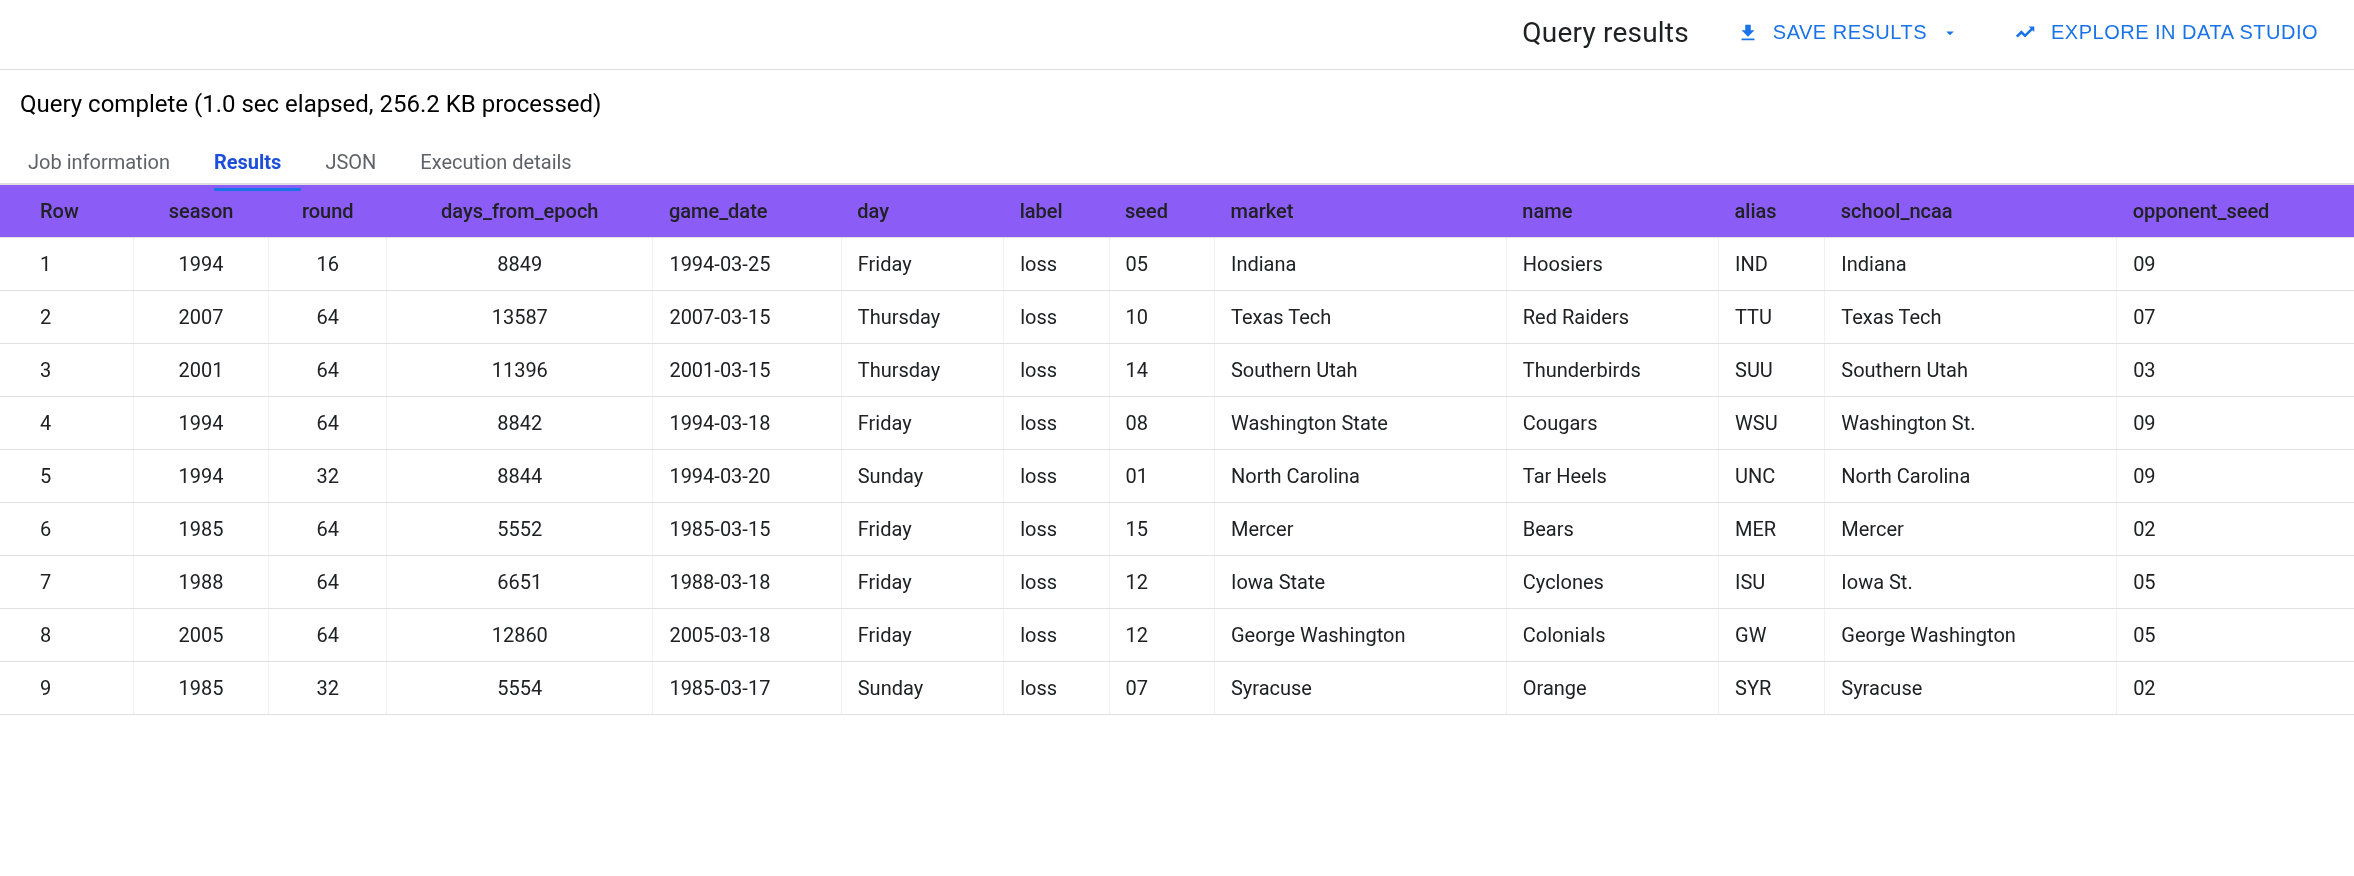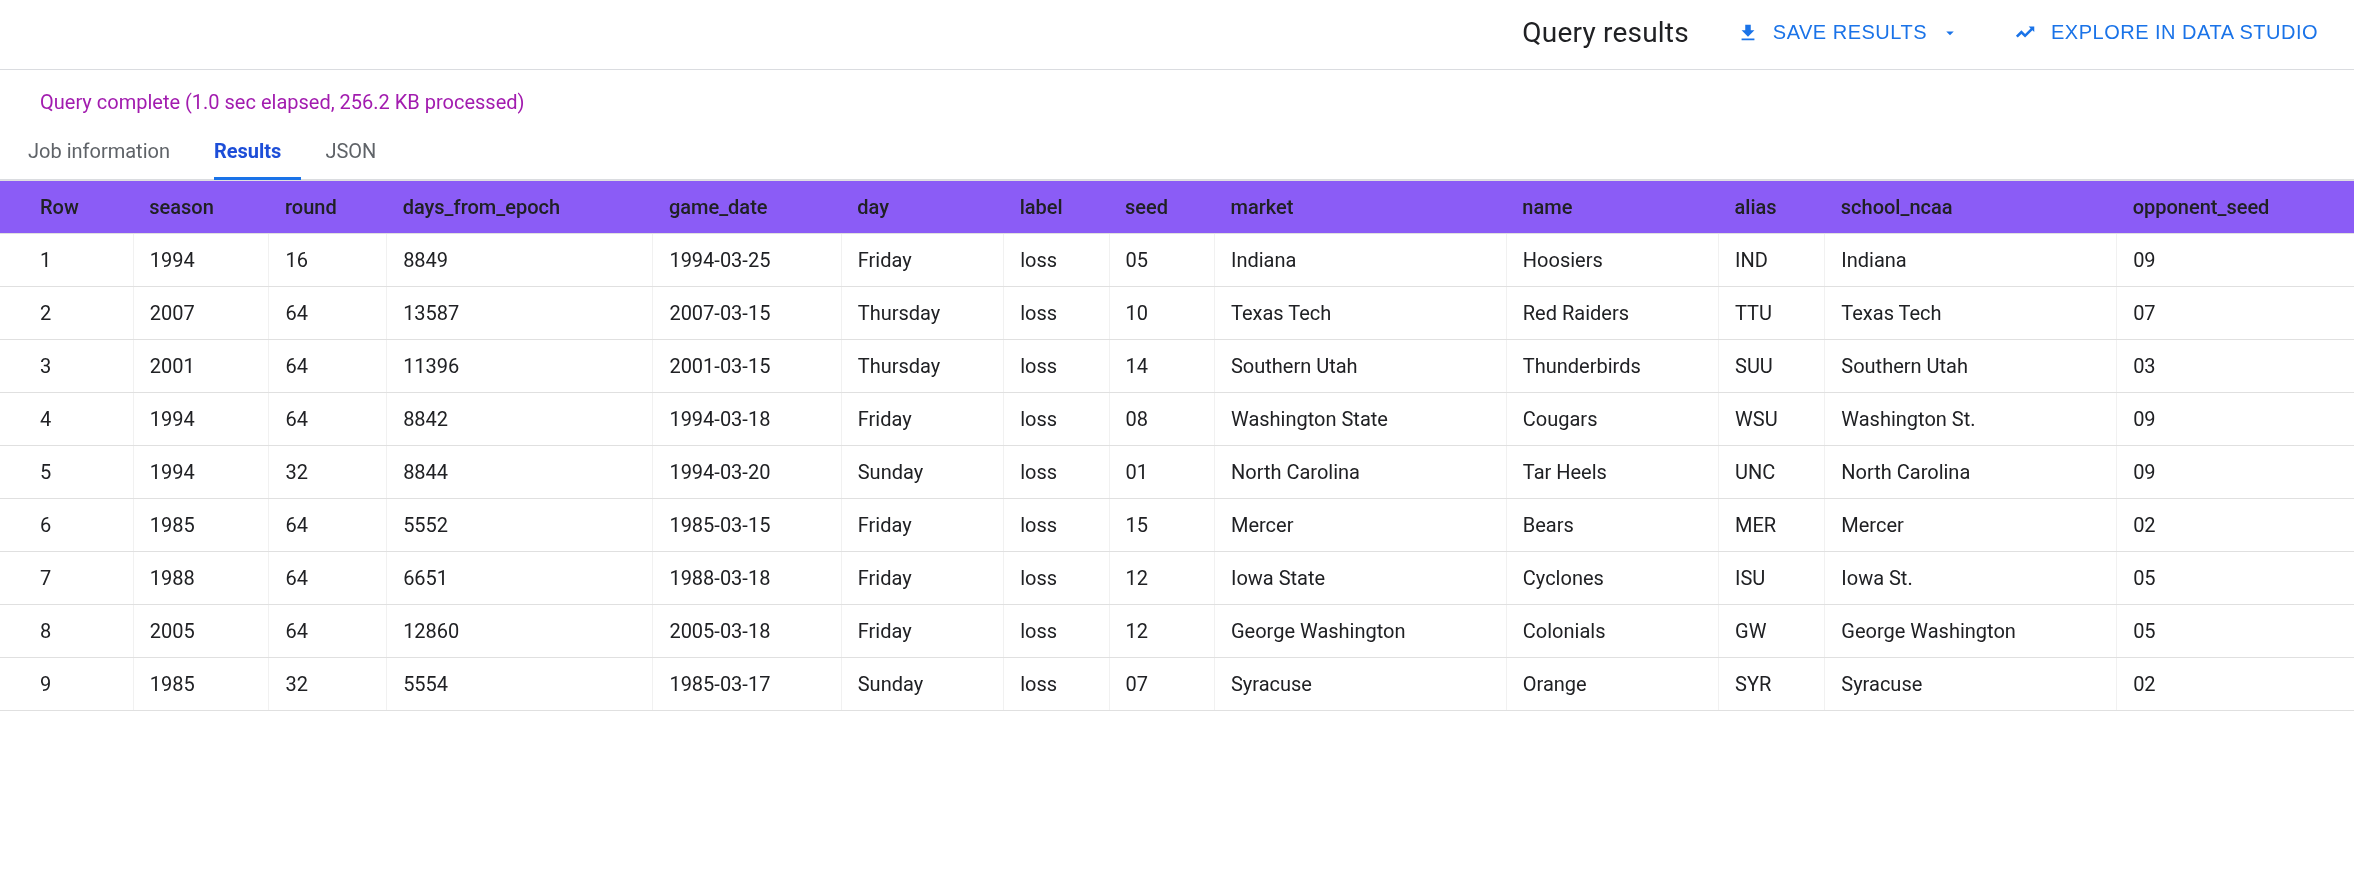--- a/index.html
+++ b/index.html
@@ -54,9 +54,9 @@
       margin: 0;
     }
     .status-line {
-      padding: 20px 28px 12px 40px;
-      font-size: 20px;
-      color: #a21caf;
+      padding: 20px 28px 12px 20px;
+      font-size: 24px;
+      color: #000000;
     }
     .tabs {
       display: flex;

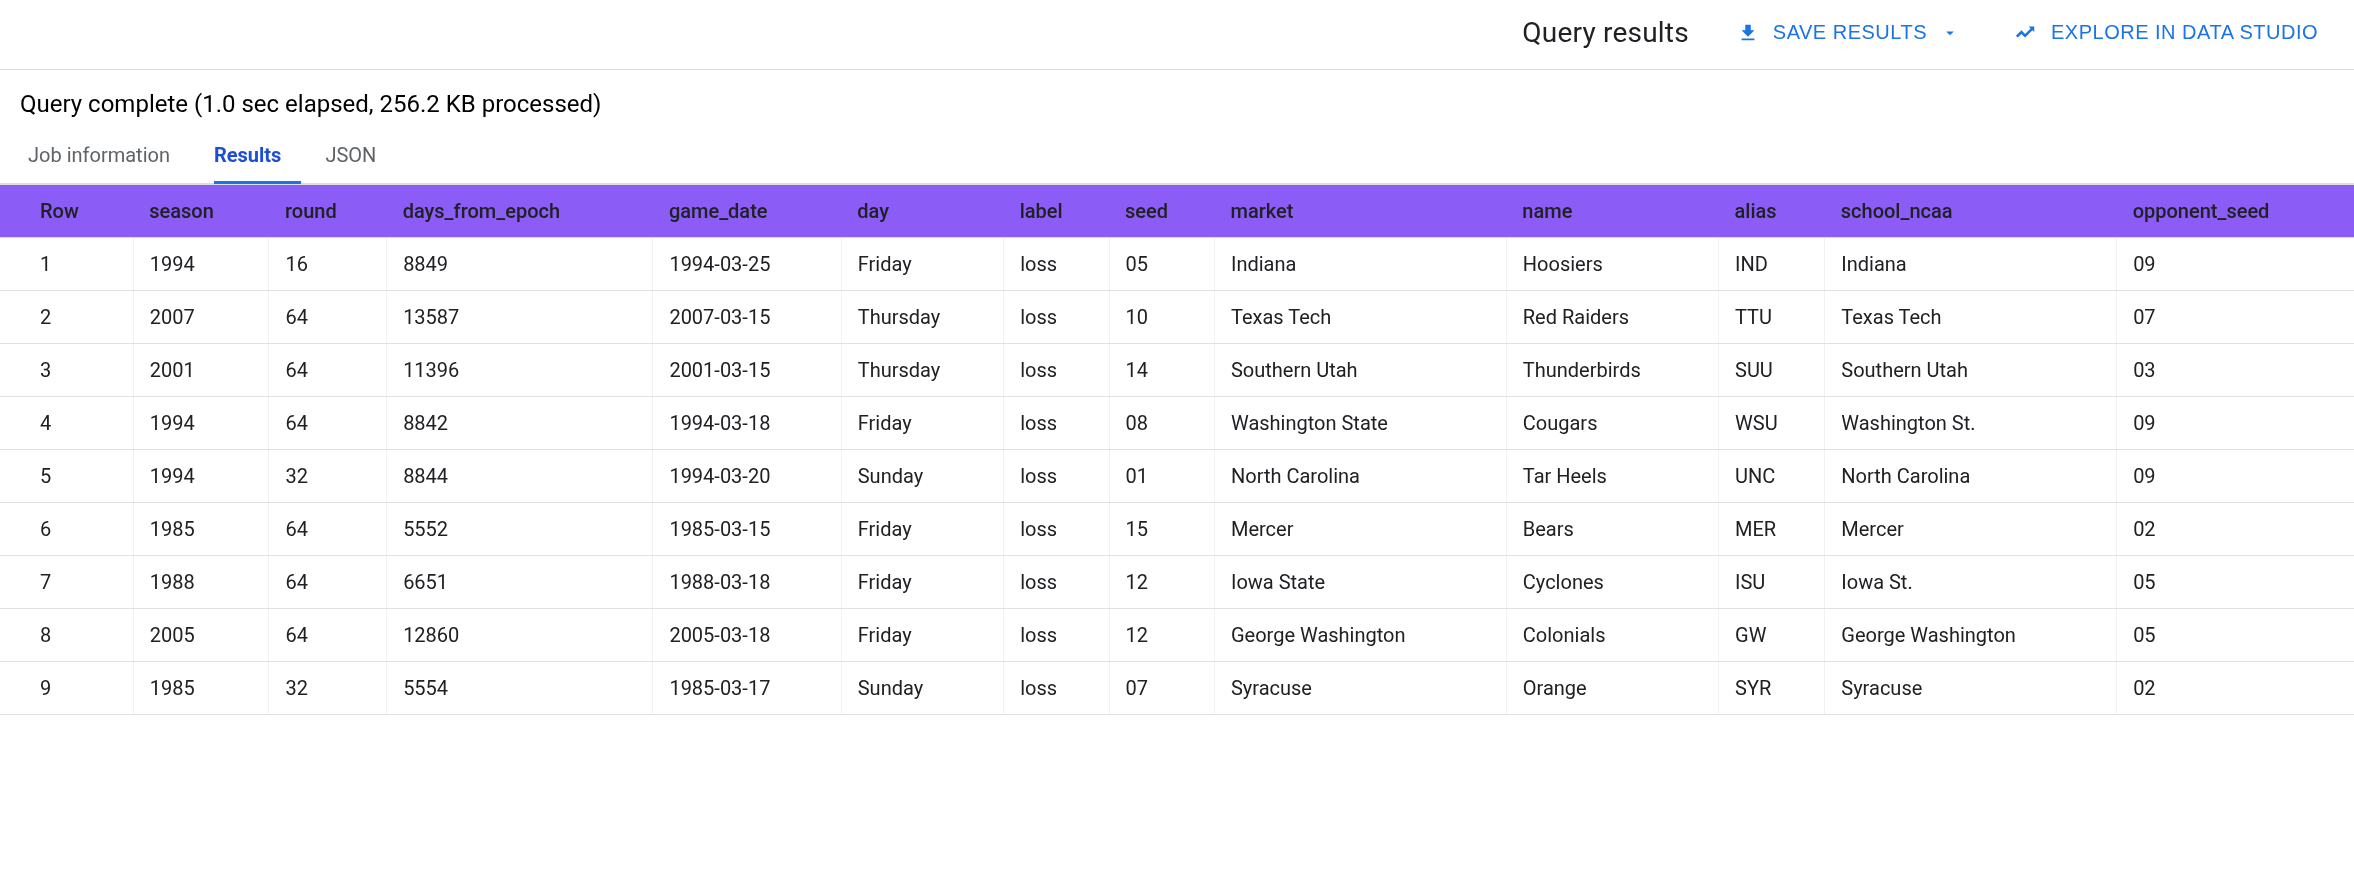--- a/index.html
+++ b/index.html
@@ -72,7 +72,7 @@
       cursor: pointer;
       border-bottom: 3px solid transparent;
       position: relative;
-      top: 1px;
+      top: 8px;
     }
     .tab.active {
       color: #1d4ed8;

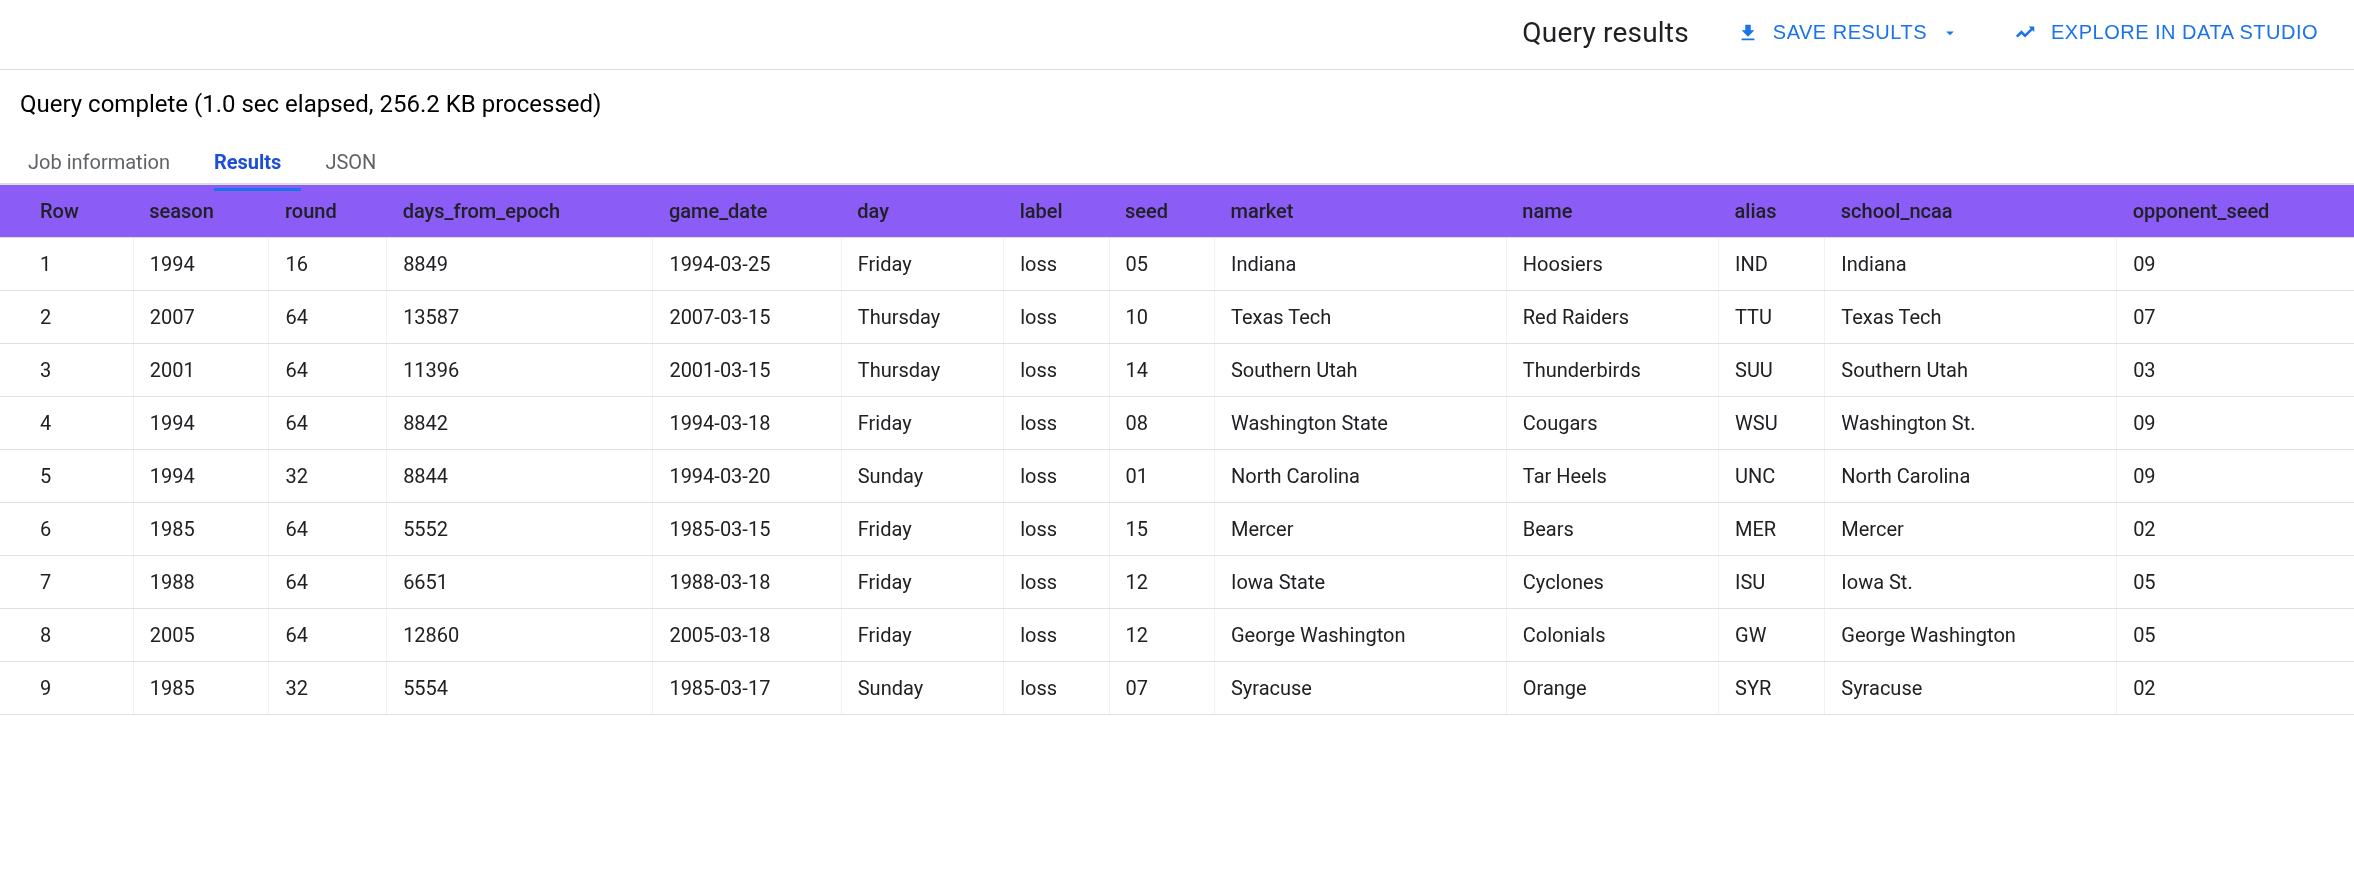--- a/index.html
+++ b/index.html
@@ -146,6 +146,7 @@
     <div class="tab">Job information</div>
     <div class="tab active">Results</div>
     <div class="tab">JSON</div>
+    <div class="tab">Execution details</div>
   </div>
 
 <div class="table-wrap">

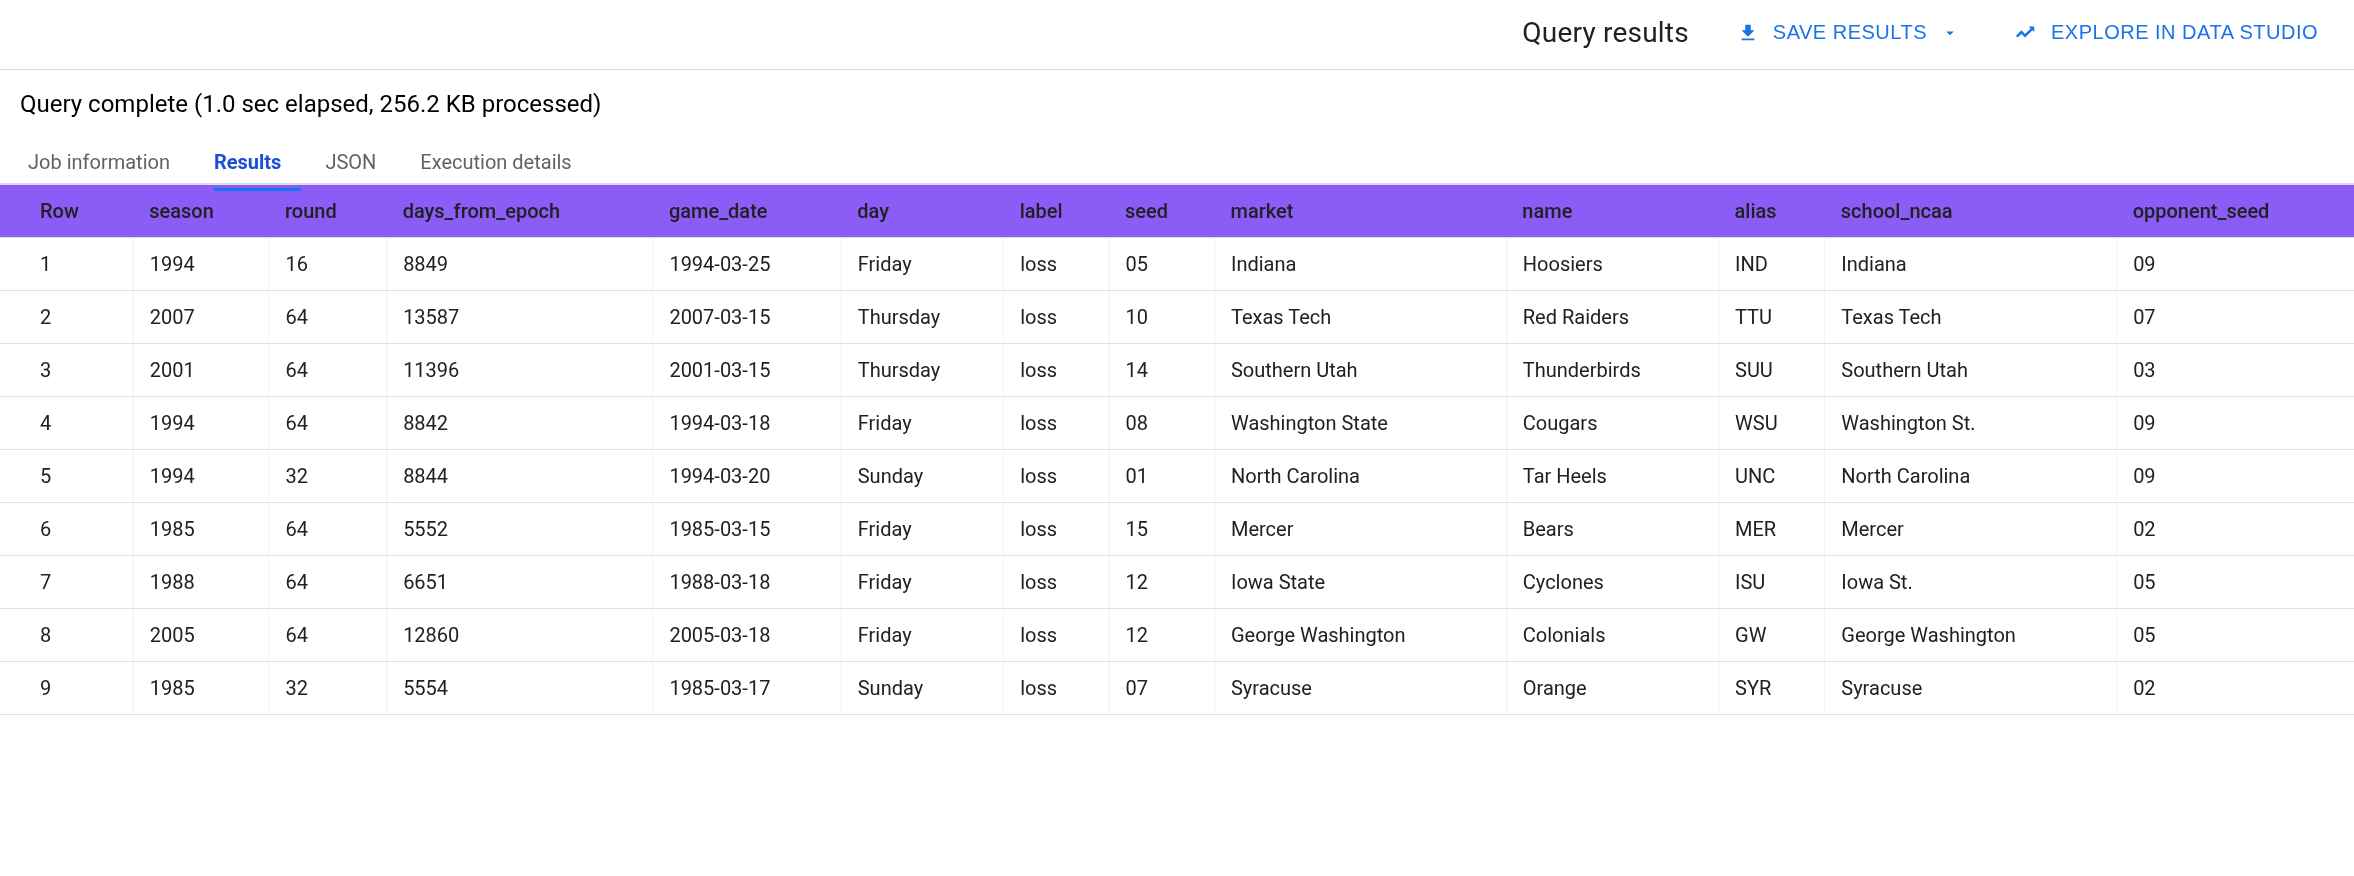--- a/index.html
+++ b/index.html
@@ -111,7 +111,7 @@
       border-right: none;
     }
     .num {
-      text-align: left;
+      text-align: center;
     }
   </style>
 </head>

